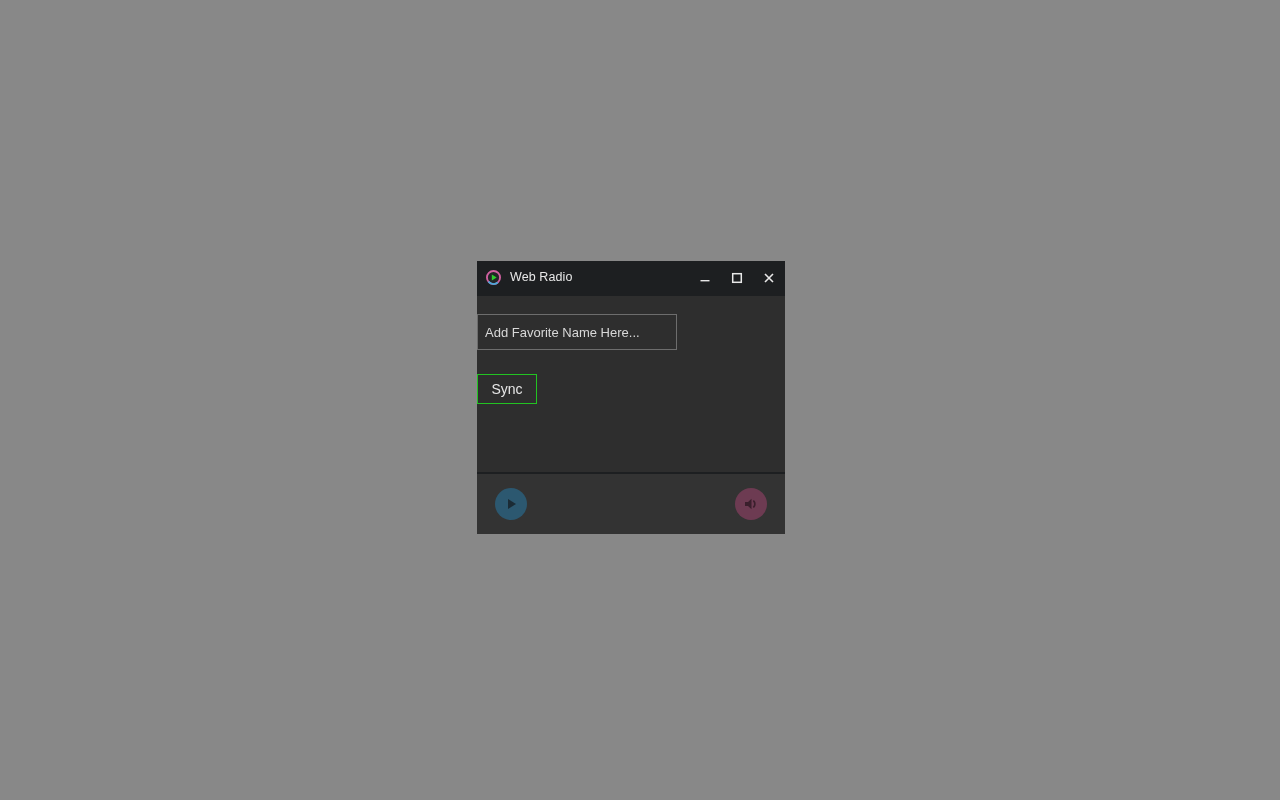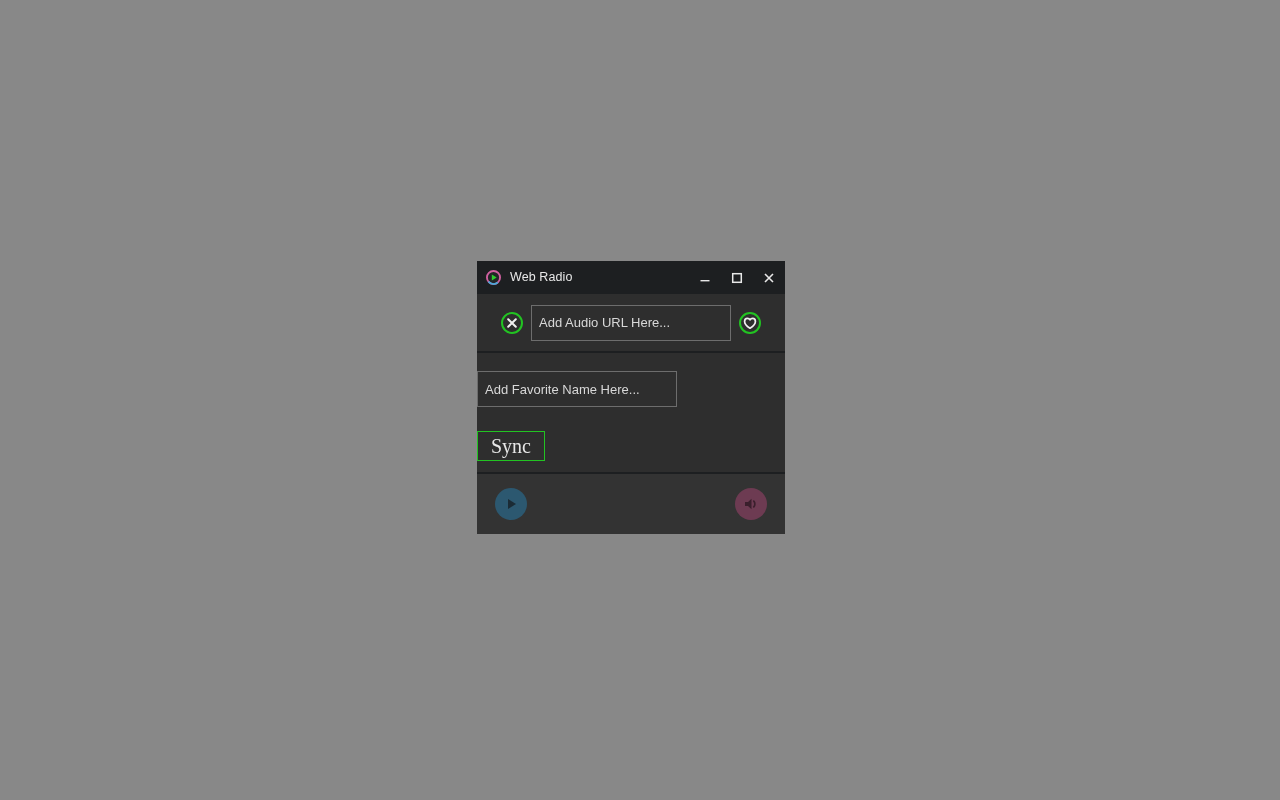--- a/index.html
+++ b/index.html
@@ -216,25 +216,6 @@
     </div>
   </div>
 
-  <div class="panel panel-url">
-    <button class="round-icon-btn">
-      <svg width="24" height="24" viewBox="0 0 24 24" aria-hidden="true">
-        <circle cx="12" cy="12" r="10" fill="none" stroke="#22c322" stroke-width="2"></circle>
-        <path d="M8.2 8.2 L15.8 15.8 M15.8 8.2 L8.2 15.8" stroke="#f0f0f0" stroke-width="2" stroke-linecap="round" fill="none"></path>
-      </svg>
-    </button>
-    <span class="url-row-spacer-l"></span>
-    <input class="text-input" type="text" placeholder="Add Audio URL Here..." style="">
-    <span class="url-row-spacer-r"></span>
-    <button class="round-icon-btn">
-      <svg width="24" height="24" viewBox="0 0 24 24" aria-hidden="true">
-        <circle cx="12" cy="12" r="10" fill="none" stroke="#22c322" stroke-width="2"></circle>
-        <path d="M12 17.2 C12 17.2 6.6 13.9 6.6 10.4 C6.6 8.6 7.9 7.4 9.4 7.4
-                 C10.5 7.4 11.5 8.0 12 8.9 C12.5 8.0 13.5 7.4 14.6 7.4
-                 C16.1 7.4 17.4 8.6 17.4 10.4 C17.4 13.9 12 17.2 12 17.2 Z" fill="none" stroke="#f0f0f0" stroke-width="1.7" stroke-linejoin="round"></path>
-      </svg>
-    </button>
-  </div>
 
   <div class="divider"></div>
 

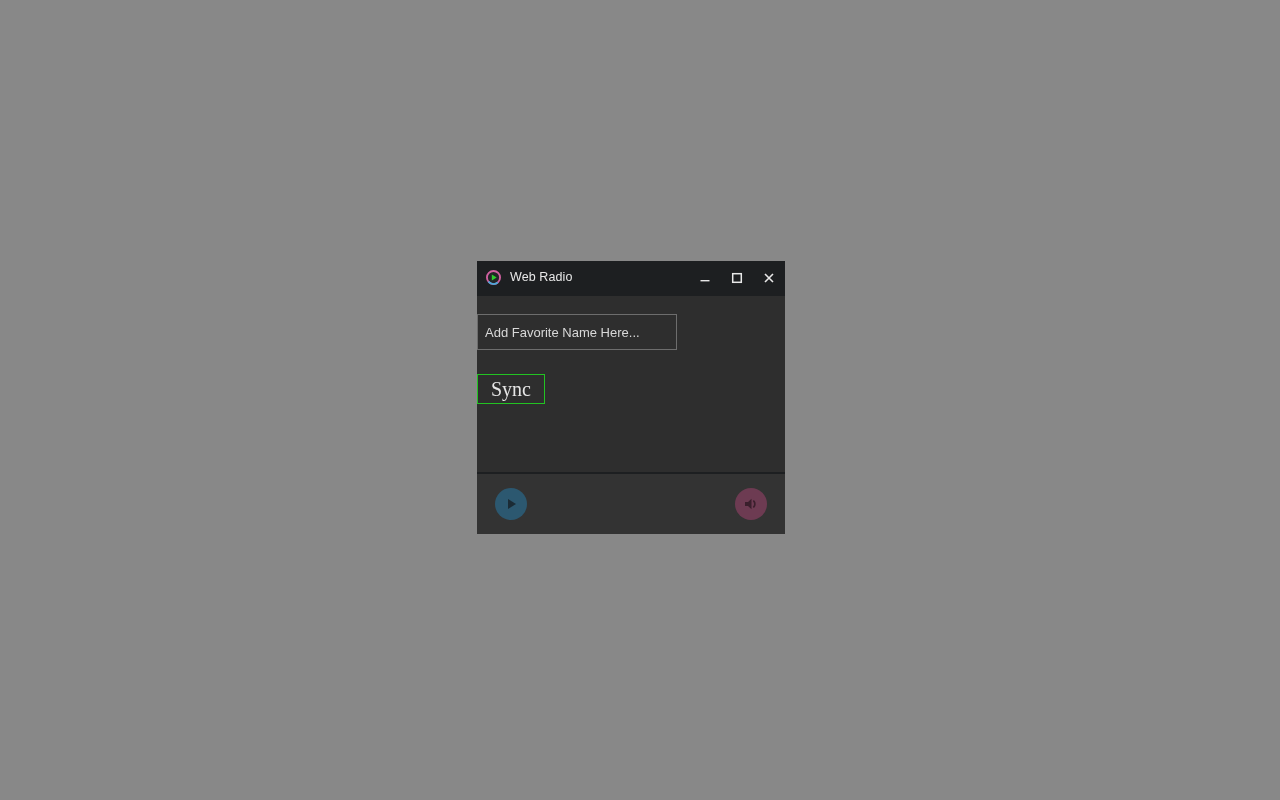--- a/index.html
+++ b/index.html
@@ -158,8 +158,8 @@
     background: #2e2e2e;
     border: 1px solid #22c322;
     color: #e6e6e6;
-    font-family: Liberation Serif, serif;
-    font-size: 20px;
+    font-family: Liberation Sans, sans-serif;
+    font-size: 14px;
     line-height: 1;
     cursor: pointer;
     border-radius: 0;

